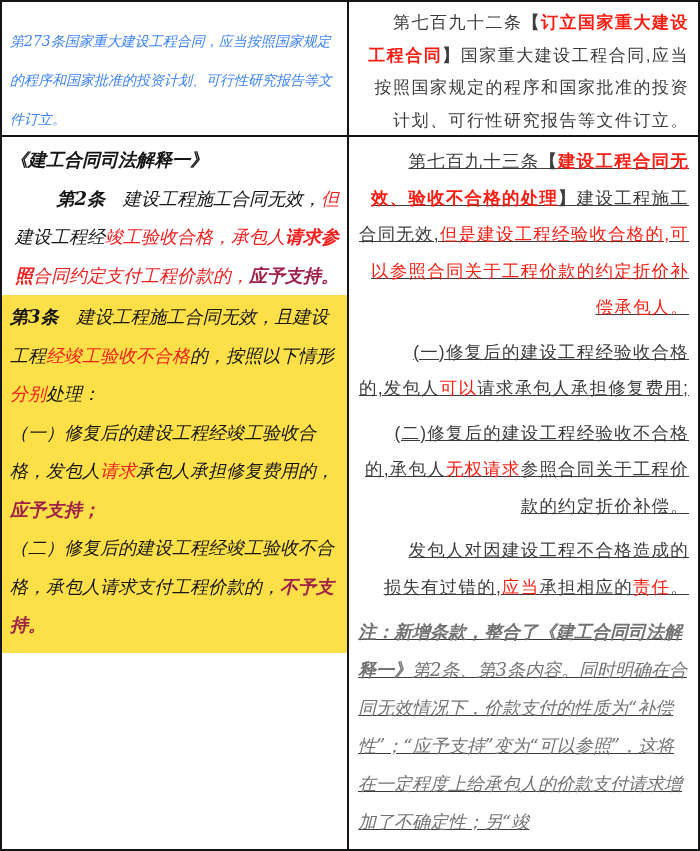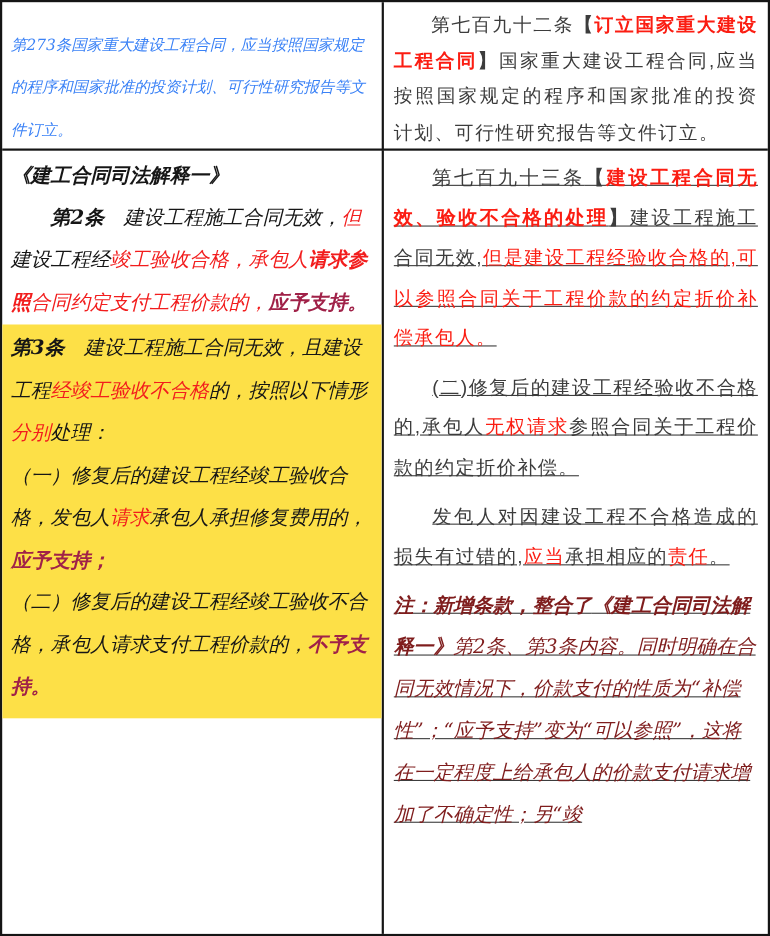--- a/index.html
+++ b/index.html
@@ -22,7 +22,7 @@
 
   p{margin:0;}
   .c-br p{margin:0 0 8px 0;}
-  .ind{text-indent:2em;}
+  .ind{text-indent:2em;text-align:right;}
   .gap-top{margin-top:39px;}
   .hl{background:#fde047;margin:0 -8px;padding:3px 8px 8px 8px;}
 

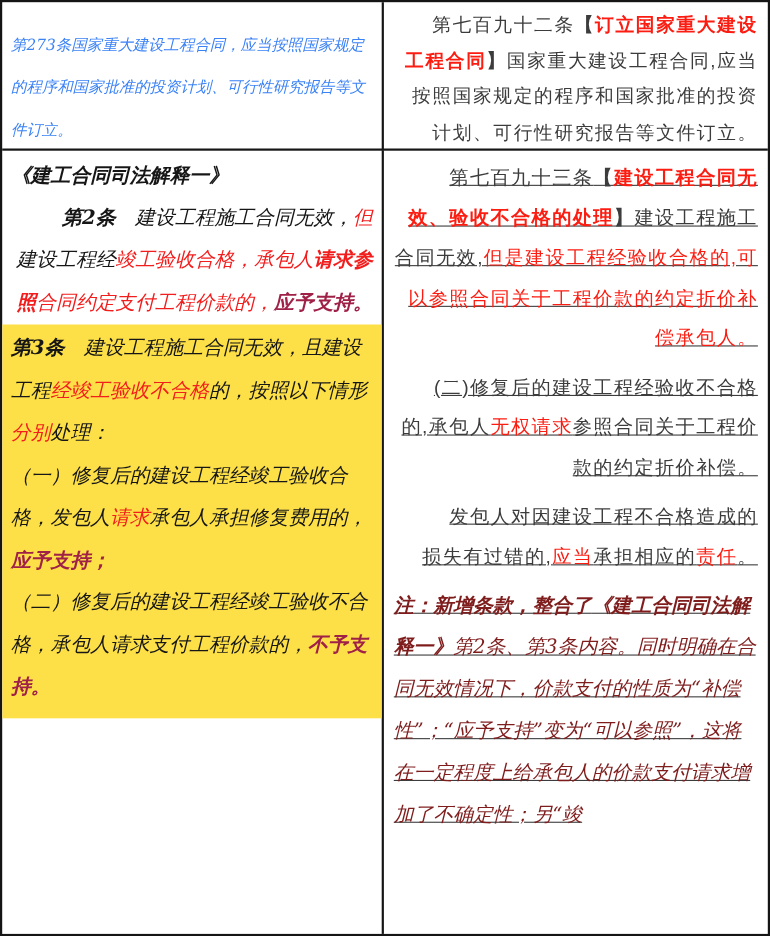--- a/index.html
+++ b/index.html
@@ -62,6 +62,7 @@
 
     <div class="cell c-br">
         <p class="ind"><span>第七百九十三条</span><span class="b">【</span><span class="r b">建设工程合同无效、验收不合格的处理</span><span class="b">】</span><span>建设工程施工合同无效,</span><span class="r">但是建设工程经验收合格的,可以参照合同关于工程价款的约定折价补偿承包人。</span></p>
+        <p class="ind"><span>(一)修复后的建设工程经验收合格的,发包人</span><span class="r">可以</span><span>请求承包人承担修复费用;</span></p>
         <p class="ind"><span>(二)修复后的建设工程经验收不合格的,承包人</span><span class="r">无权请求</span><span>参照合同关于工程价款的约定折价补偿。</span></p>
         <p class="ind"><span>发包人对因建设工程不合格造成的损失有过错的,</span><span class="r">应当</span><span>承担相应的</span><span class="r">责任</span><span>。</span></p>
         <p class="note gap-top"><span class="r b">注：新增条款，整合了</span><span class="r b">《建工合同司法解释一》</span><span class="r">第2条、第3条内容。同时明确在合同无效情况下，价款支付的性质为“补偿性”；“应予支持”变为“可以参照”，这将在一定程度上给承包人的价款支付请求增加了不确定性；另“竣</span></p>

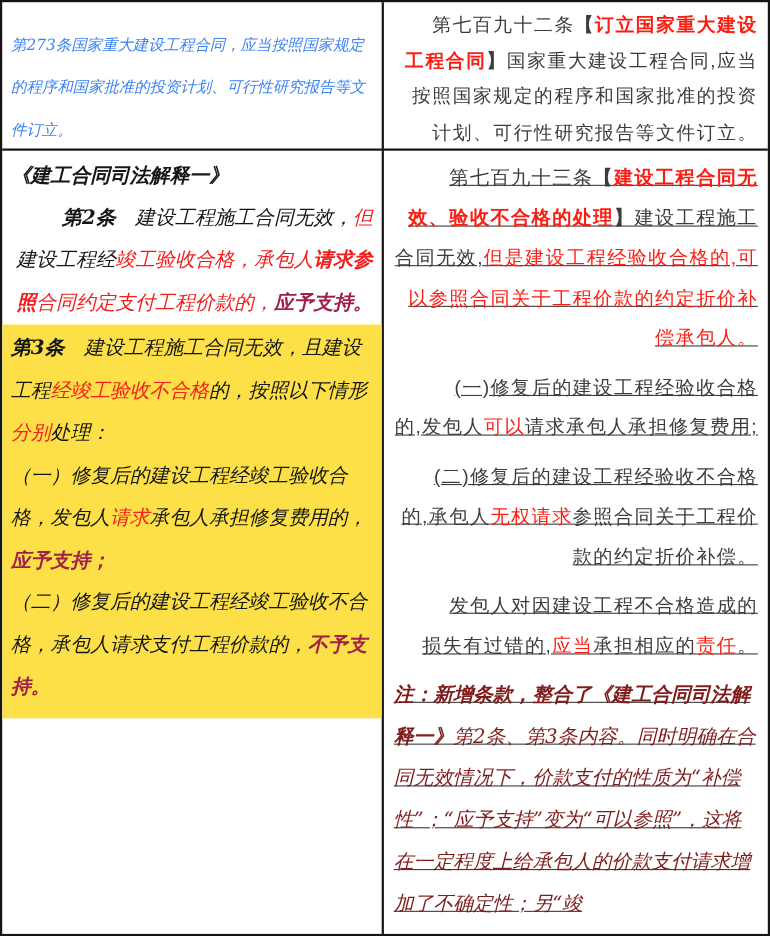--- a/index.html
+++ b/index.html
@@ -32,7 +32,7 @@
   .m{color:#a02148;font-weight:bold;}
   .note{font-family:"DejaVu Serif",serif;font-style:italic;font-size:18px;line-height:38px;
         letter-spacing:0;text-align:left;}
-  .note .r{color:#7f1d1d;}
+  .note .r{color:#737373;}
 </style>
 </head>
 <body>

